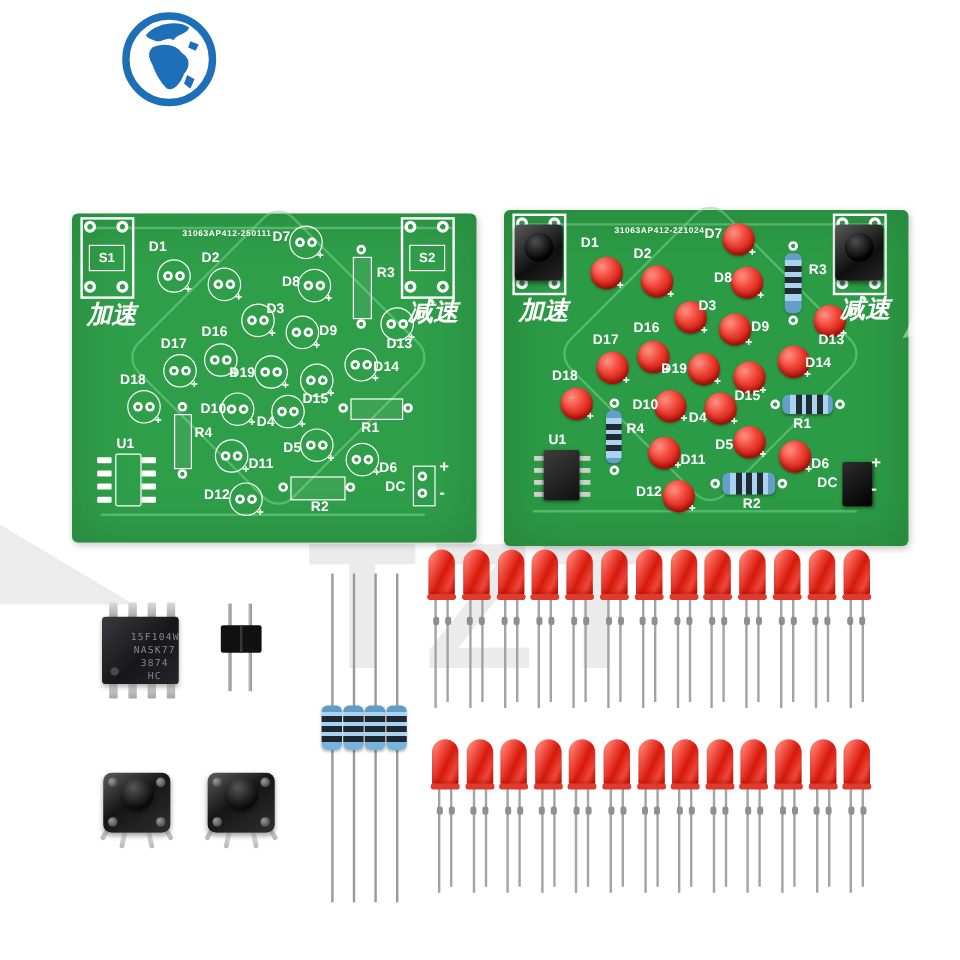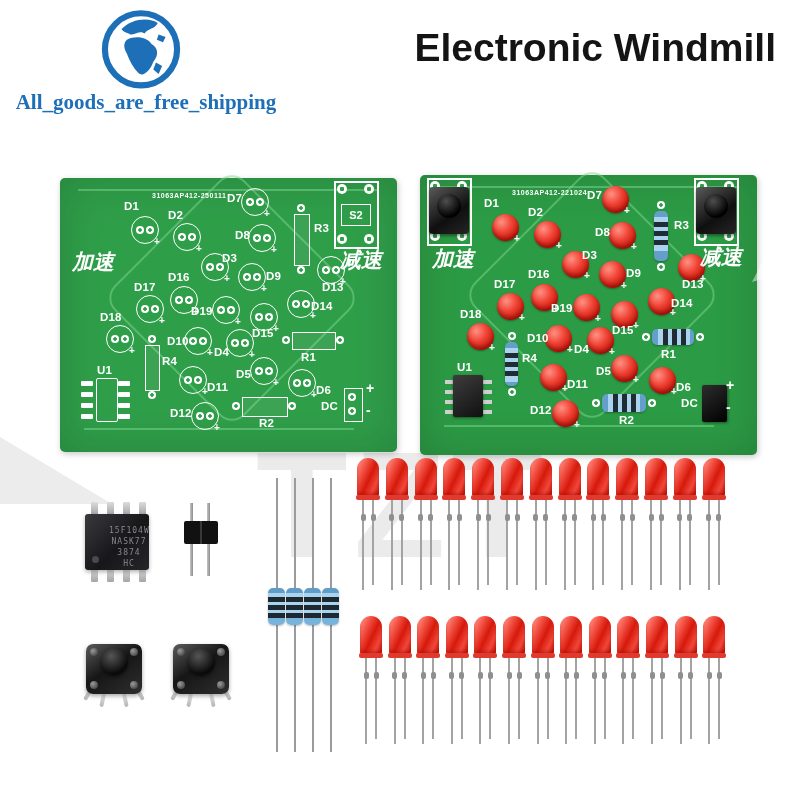--- a/index.html
+++ b/index.html
@@ -107,7 +107,6 @@
     </svg>
   </div>
   <div class="logo-text">All_goods_are_free_shipping</div>
-  <div class="title">Electronic Windmill</div>
 
   <div class="wm">TZT</div>
   <div class="wm-frag f1"></div>

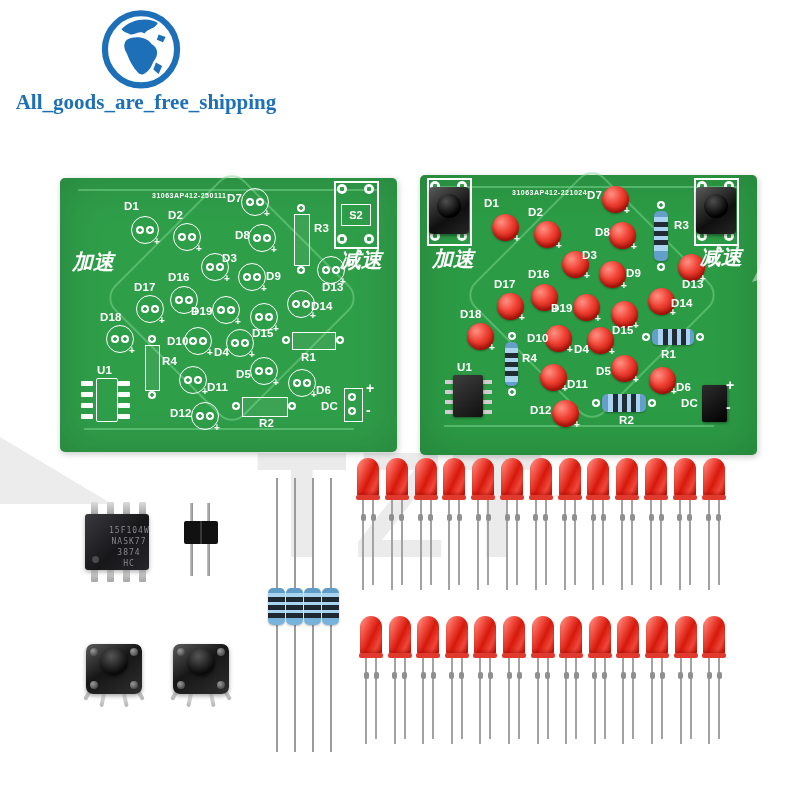--- a/index.html
+++ b/index.html
@@ -106,7 +106,6 @@
       <path fill="#1d6fb8" d="M70 30 l8 3 -3 6 -7 -3 Z"></path>
     </svg>
   </div>
-  <div class="logo-text">All_goods_are_free_shipping</div>
 
   <div class="wm">TZT</div>
   <div class="wm-frag f1"></div>

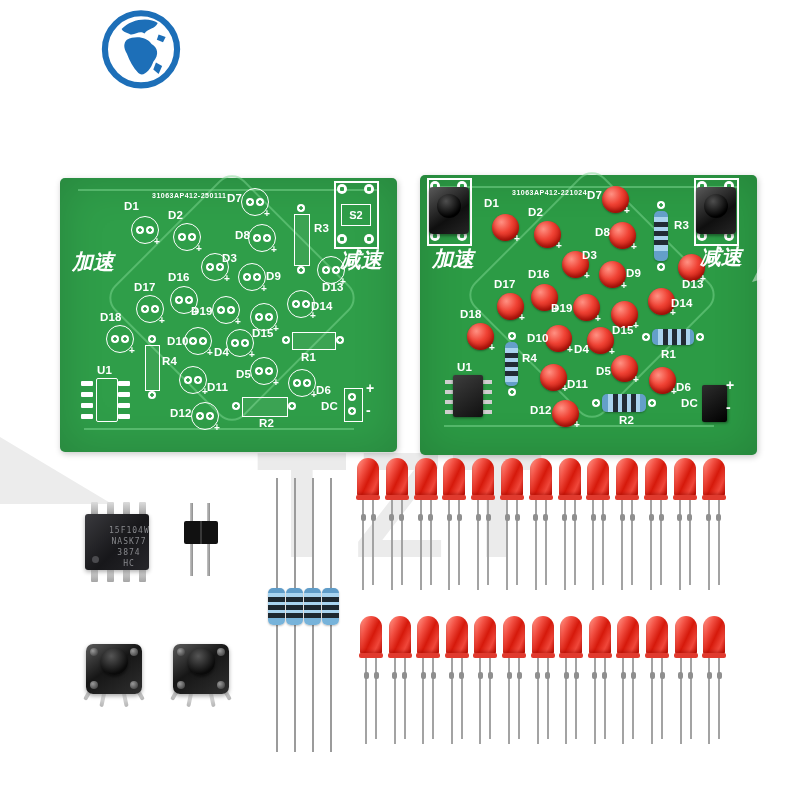--- a/index.html
+++ b/index.html
@@ -116,6 +116,13 @@
   <div class="trace" style="left: 18px; top: 11px; width: 300px; height: 0px; border-top: 2px solid rgba(125, 215, 145, 0.5);"></div>
       <div class="trace trace-oct" style="left: 80px; top: 28px; width: 180px; height: 180px;"></div>
       <div class="trace" style="left: 24px; top: 250px; width: 270px; height: 0px; border-top: 2px solid rgba(125, 215, 145, 0.5);"></div>
+      <div class="sbox" style="left: 7px;">
+        <div class="spad" style="left: 1px; top: 1px;"></div>
+        <div class="spad" style="left: 28px; top: 1px;"></div>
+        <div class="spad" style="left: 1px; top: 51px;"></div>
+        <div class="spad" style="left: 28px; top: 51px;"></div>
+        <div class="slabel">S1</div>
+      </div>
       <div class="sbox" style="left: 274px;">
         <div class="spad" style="left: 1px; top: 1px;"></div>
         <div class="spad" style="left: 28px; top: 1px;"></div>

